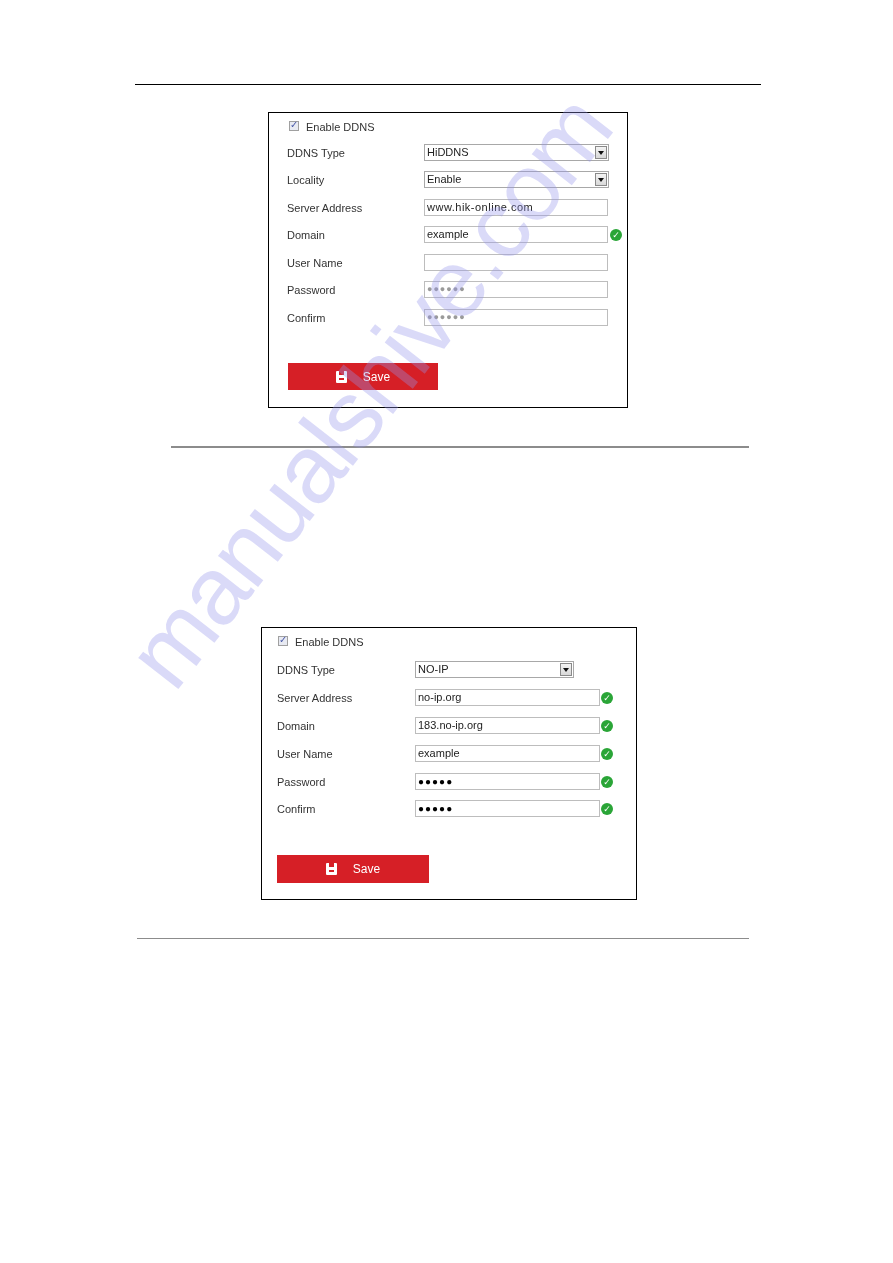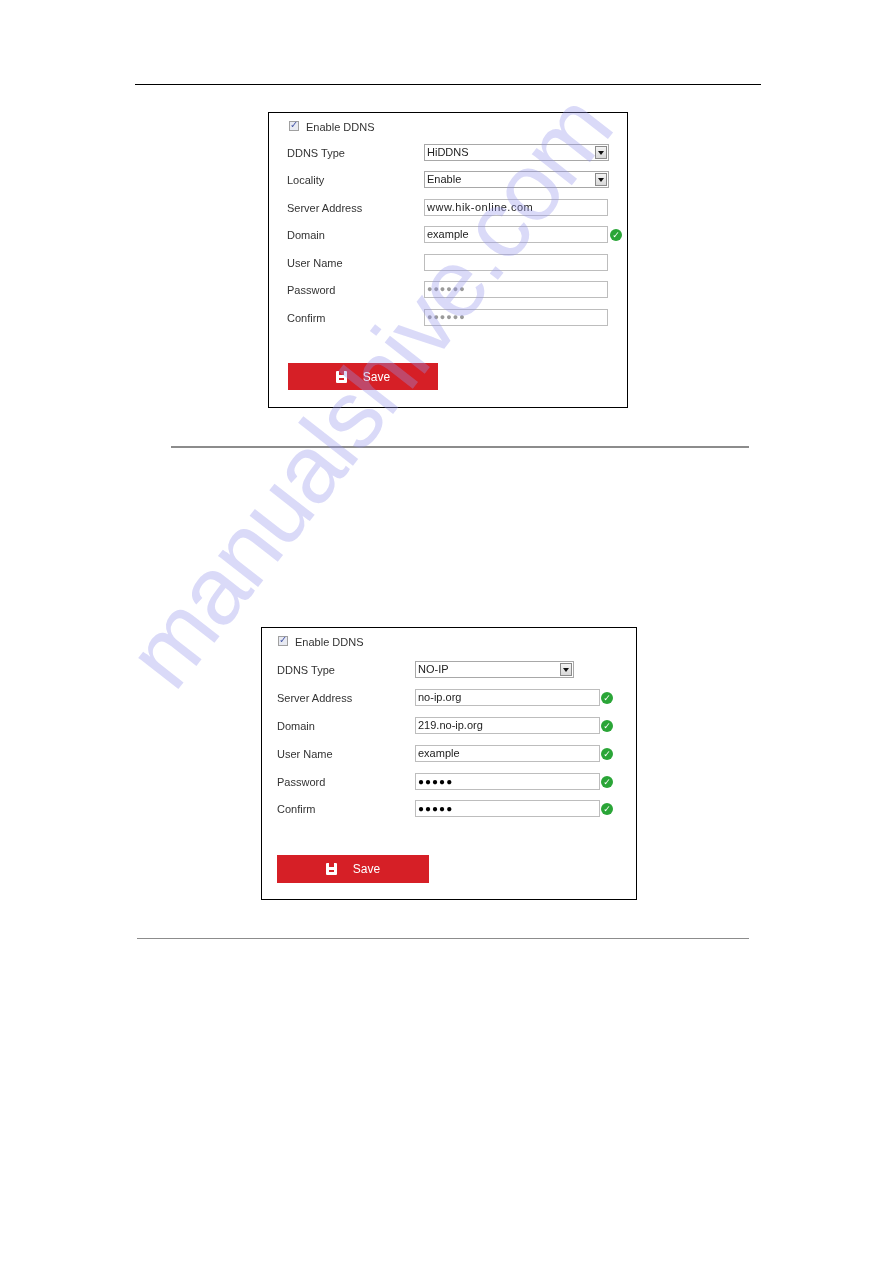--- a/index.html
+++ b/index.html
@@ -142,7 +142,7 @@
 
   <div class="row" style="top:89px;">
     <span class="label" style="left:15px;">Domain</span>
-    <div class="field" style="left:153px; width:185px; top:0;">219.no-ip.org</div>
+    <div class="field" style="left:153px; width:185px; top:0;">183.no-ip.org</div>
     <span class="ok-icon" style="left:339px; top:3px;">✓</span>
   </div>
 

